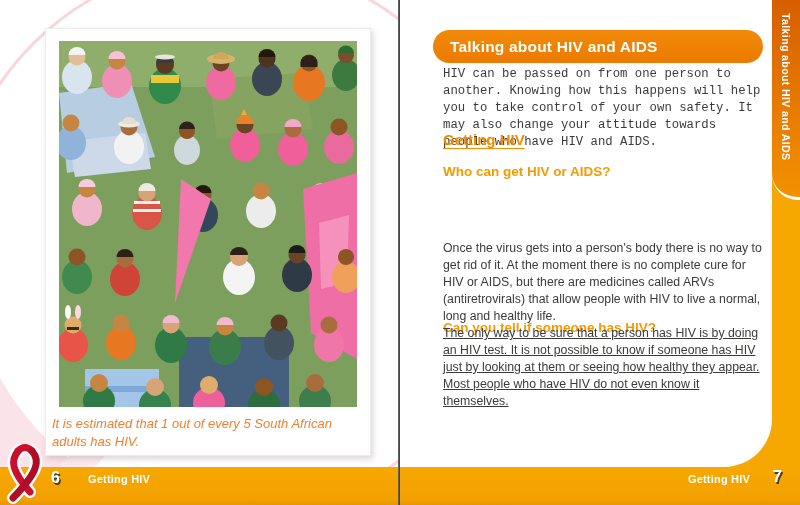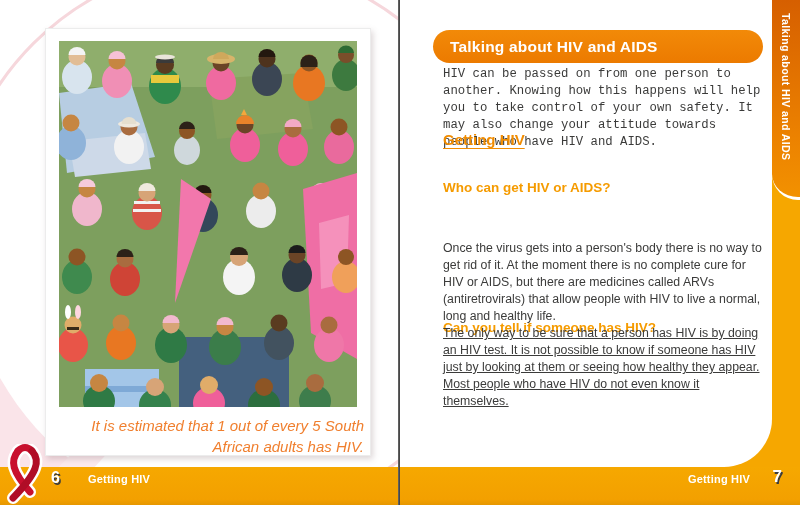--- a/index.html
+++ b/index.html
@@ -43,7 +43,7 @@
   .heading { position:absolute; left:43px; top:131px; color:#f18c00; font-weight:bold;
              font-size:15px; text-decoration:underline; text-underline-offset:3px; }
   .subheading { position:absolute; left:43px; color:#f59b00; font-weight:bold; font-size:13.5px; }
-  .sub1 { top:164px;margin-top:16px; }
+  .sub1 { top:164px; }
   .p1 { top:186px; }
   .p2 { top:240px; }
   .sub2 { top:320px; }

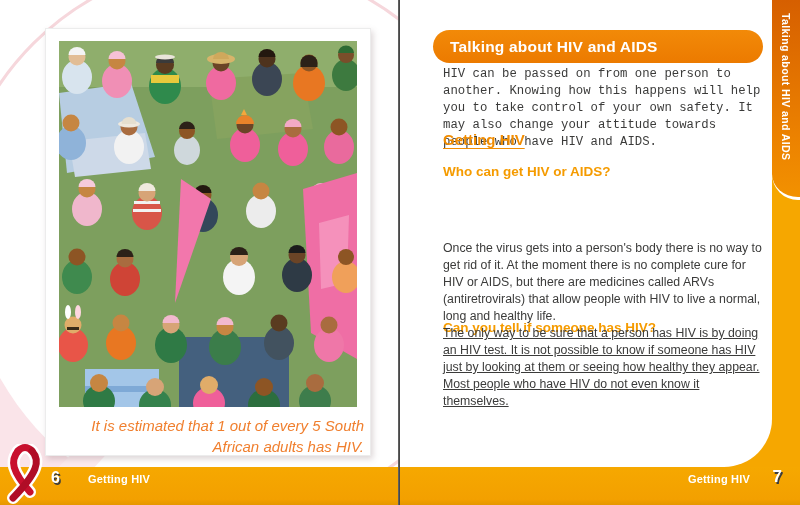--- a/index.html
+++ b/index.html
@@ -28,8 +28,8 @@
   .photo-frame { position:absolute; left:45px; top:28px; width:326px; height:428px; background:#ffffff;
                  border:1px solid #ececec; box-shadow:2px 3px 6px rgba(120,90,95,0.25); z-index:2; }
   .photo-svg { position:absolute; left:13px; top:12px; width:298px; height:366px; display:block; }
-  .photo-caption { position:absolute; left:6px; top:386px; width:312px; text-align:right;
-                   color:#f07f2e; font-style:italic; font-size:15px; line-height:1.4; }
+  .photo-caption { position:absolute; left:6px; top:386px; width:312px; text-align:left;
+                   color:#f07f2e; font-style:italic; font-size:13px; line-height:1.4; }
 
   
   .rp-content { position:absolute; left:400px; top:0; width:372px; height:467px; z-index:3; }

